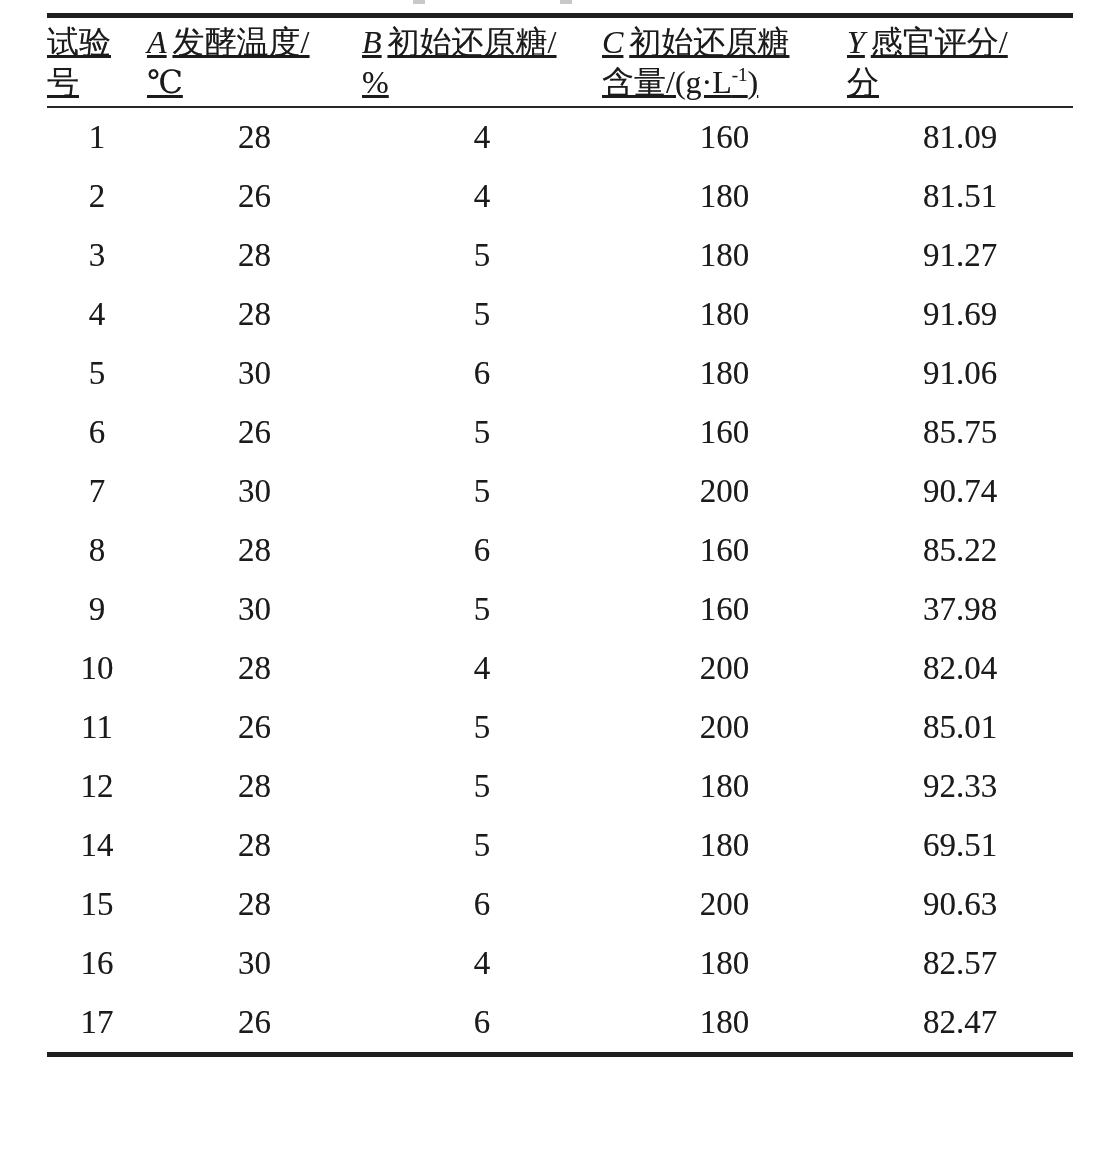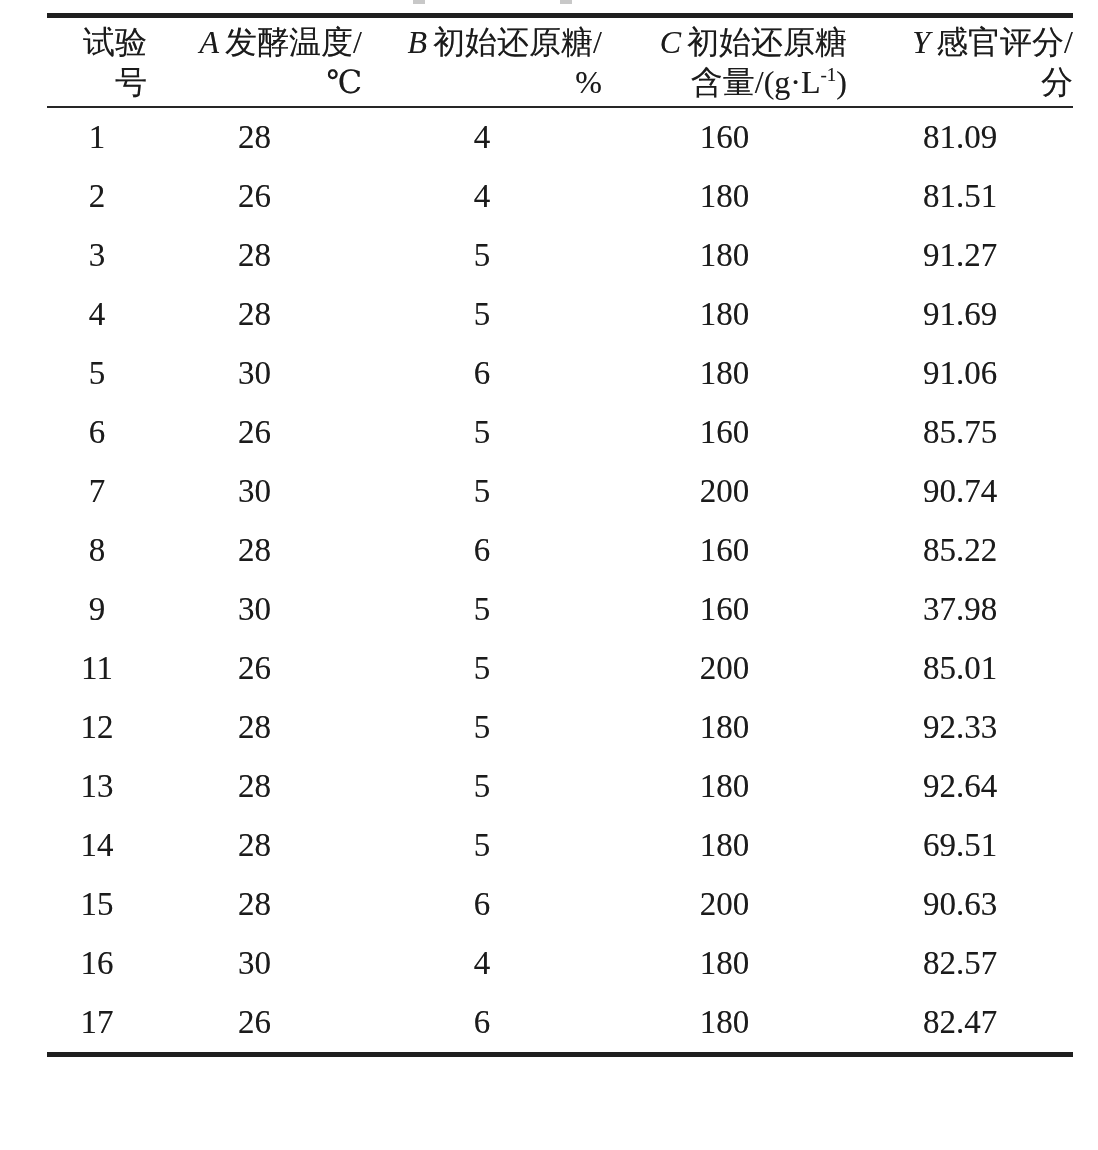--- a/index.html
+++ b/index.html
@@ -56,8 +56,9 @@
   .hl {
     display: block;
     line-height: 40px;
-    text-align: right;
+    text-align: left;
     white-space: nowrap;
+    text-decoration: underline;
   }
   .ivar {
     font-style: italic;

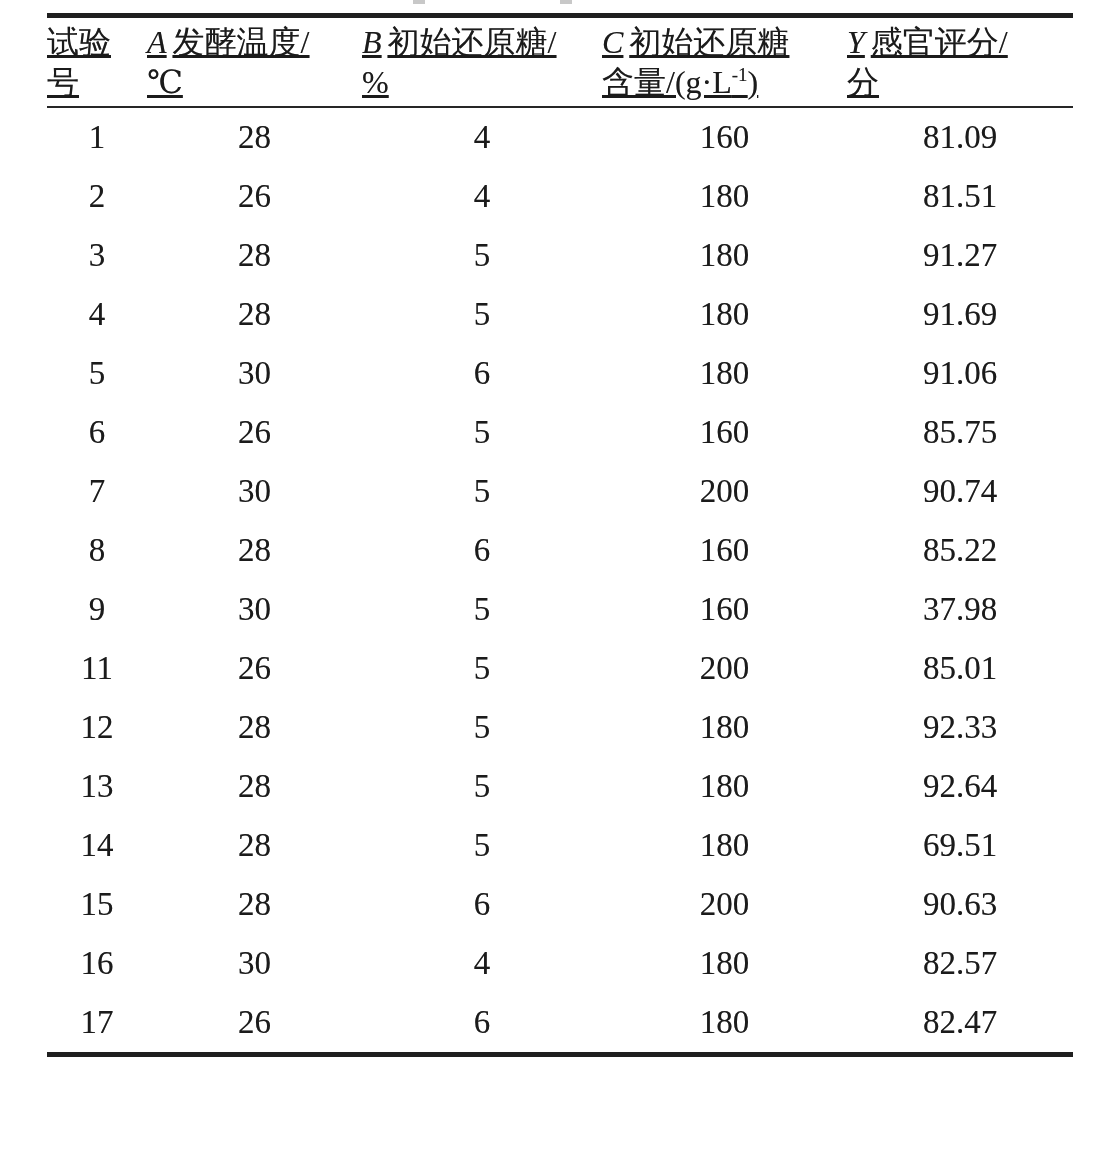--- a/index.html
+++ b/index.html
@@ -183,6 +183,13 @@
           <td>37.98</td>
         </tr>
         <tr>
+          <td>10</td>
+          <td>28</td>
+          <td>4</td>
+          <td>200</td>
+          <td>82.04</td>
+        </tr>
+        <tr>
           <td>11</td>
           <td>26</td>
           <td>5</td>

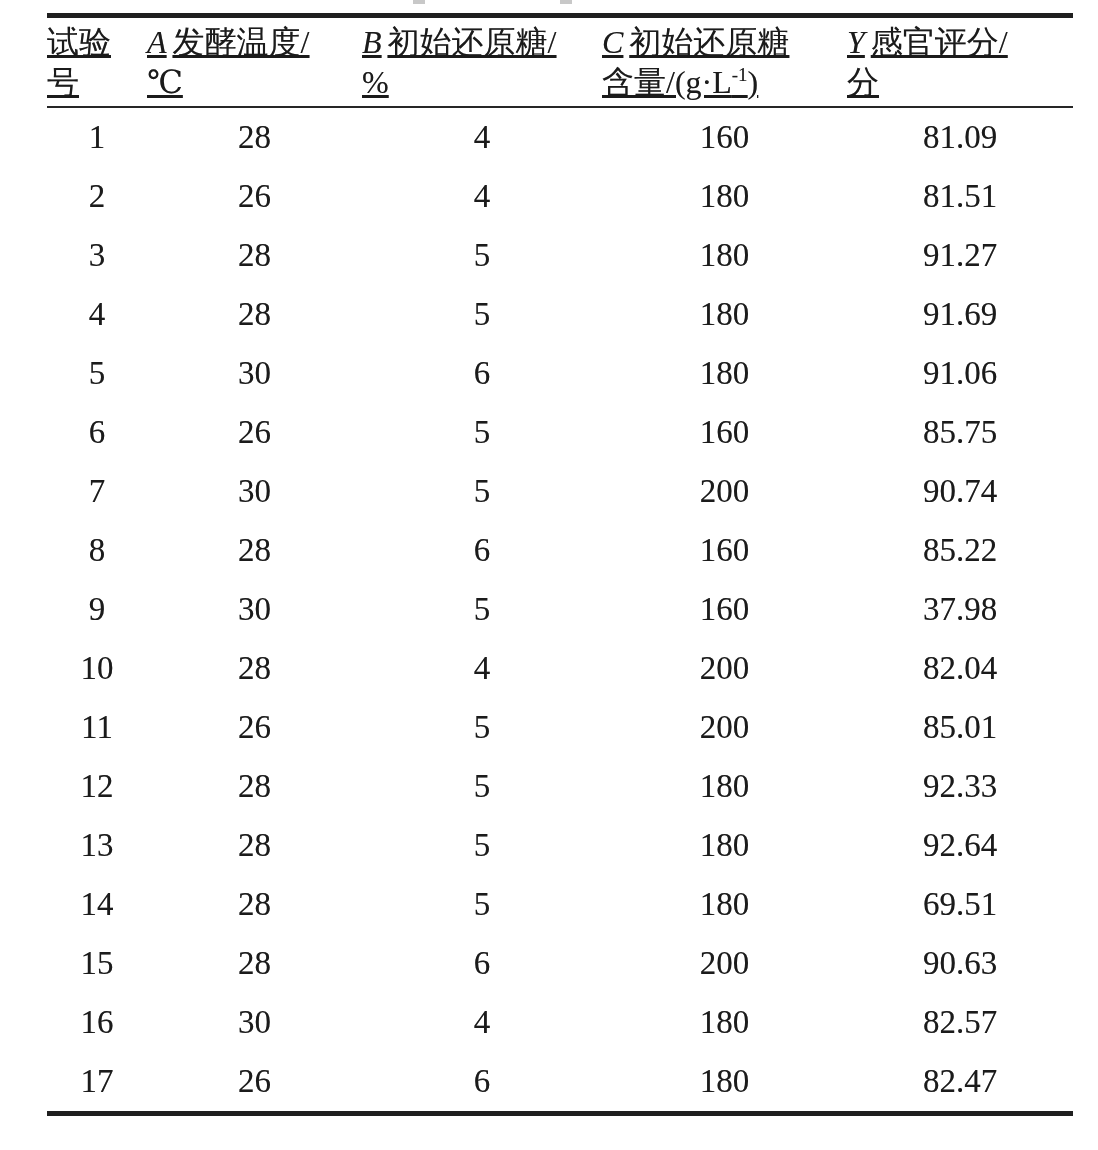--- a/index.html
+++ b/index.html
@@ -204,13 +204,6 @@
           <td>92.33</td>
         </tr>
         <tr>
-          <td>13</td>
-          <td>28</td>
-          <td>5</td>
-          <td>180</td>
-          <td>92.64</td>
-        </tr>
-        <tr>
           <td>14</td>
           <td>28</td>
           <td>5</td>

